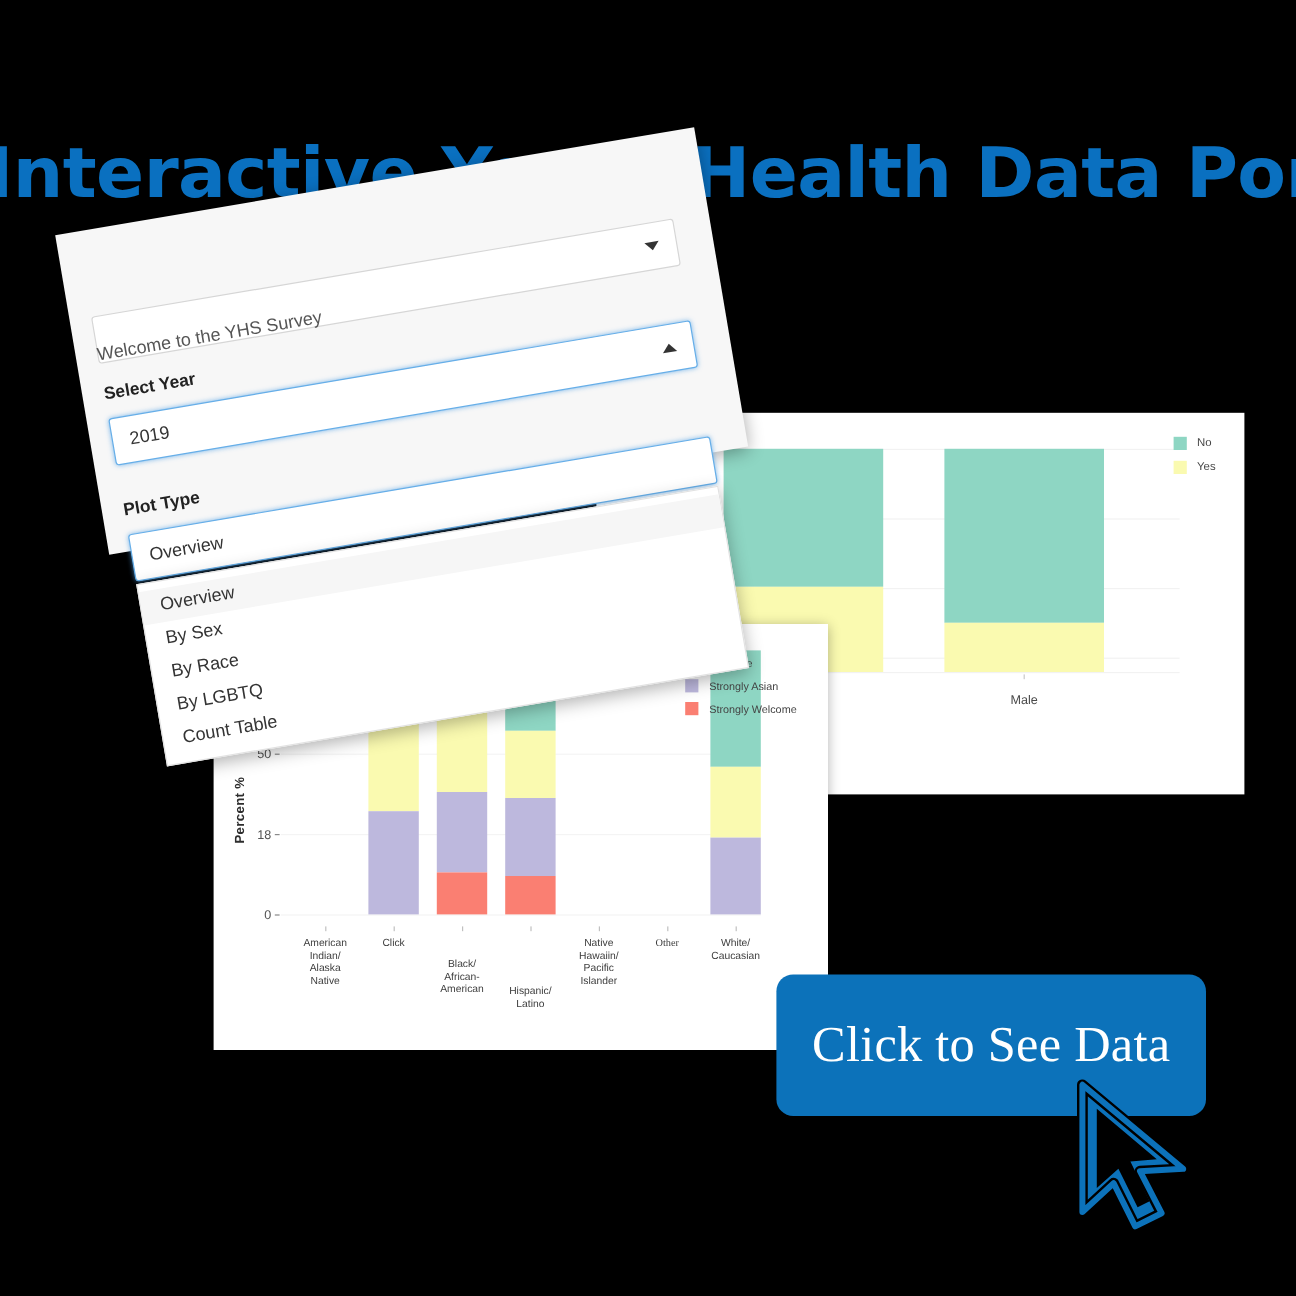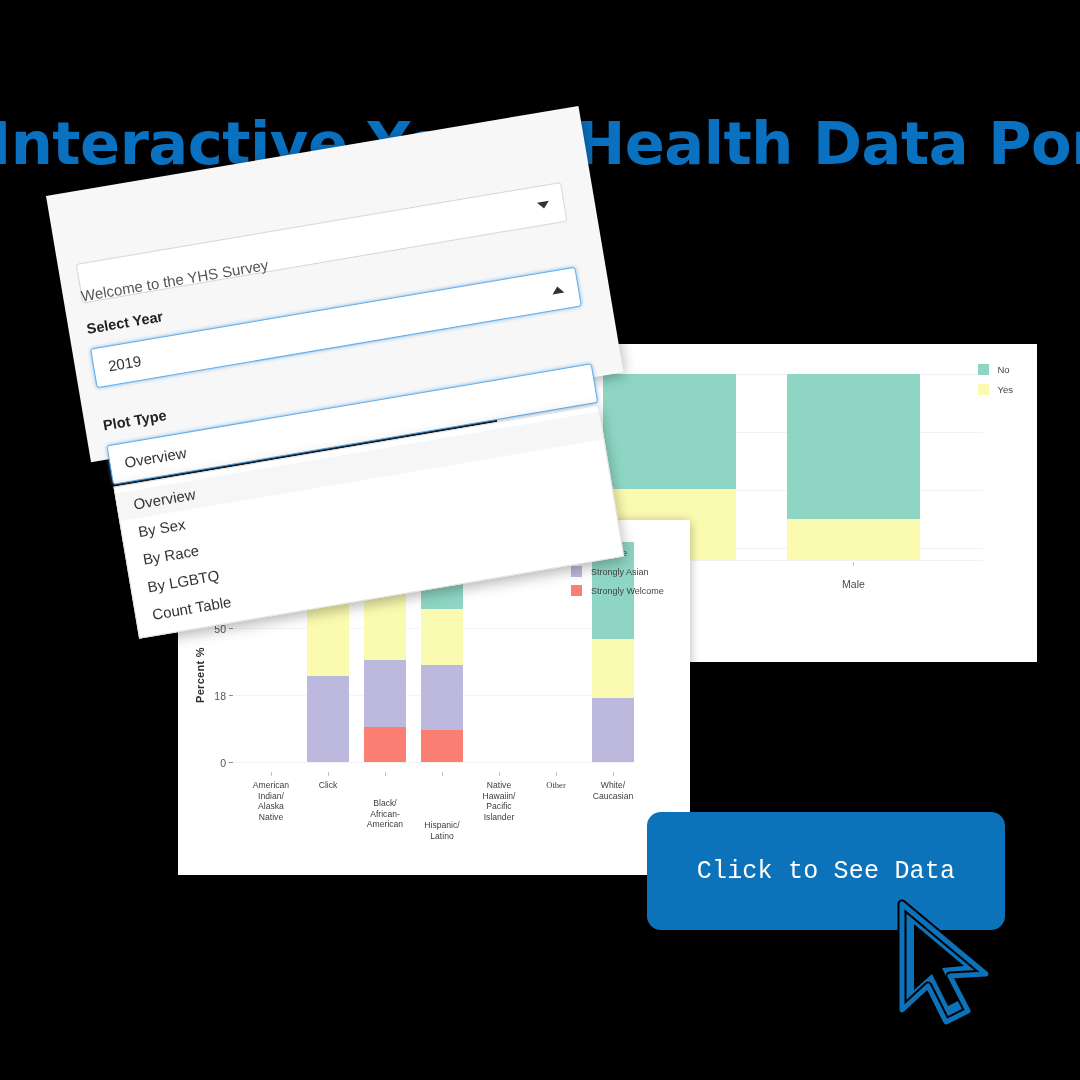--- a/index.html
+++ b/index.html
@@ -169,8 +169,8 @@
   }
   .cta-label{
     color:#ffffff;
-    font-size:25px;
-    font-family:Liberation Mono, monospace;
+    font-size:42px;
+    font-family:Liberation Serif, serif;
     letter-spacing:.2px;
   }
   .cursor-arrow{

